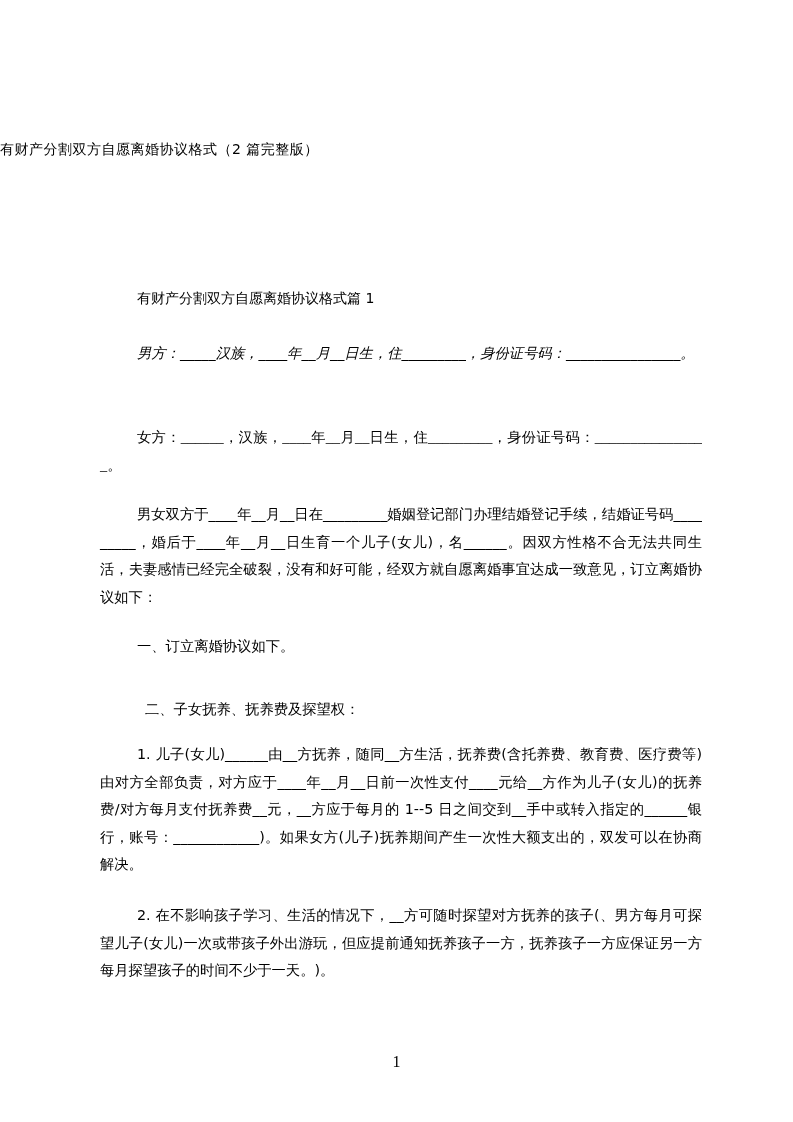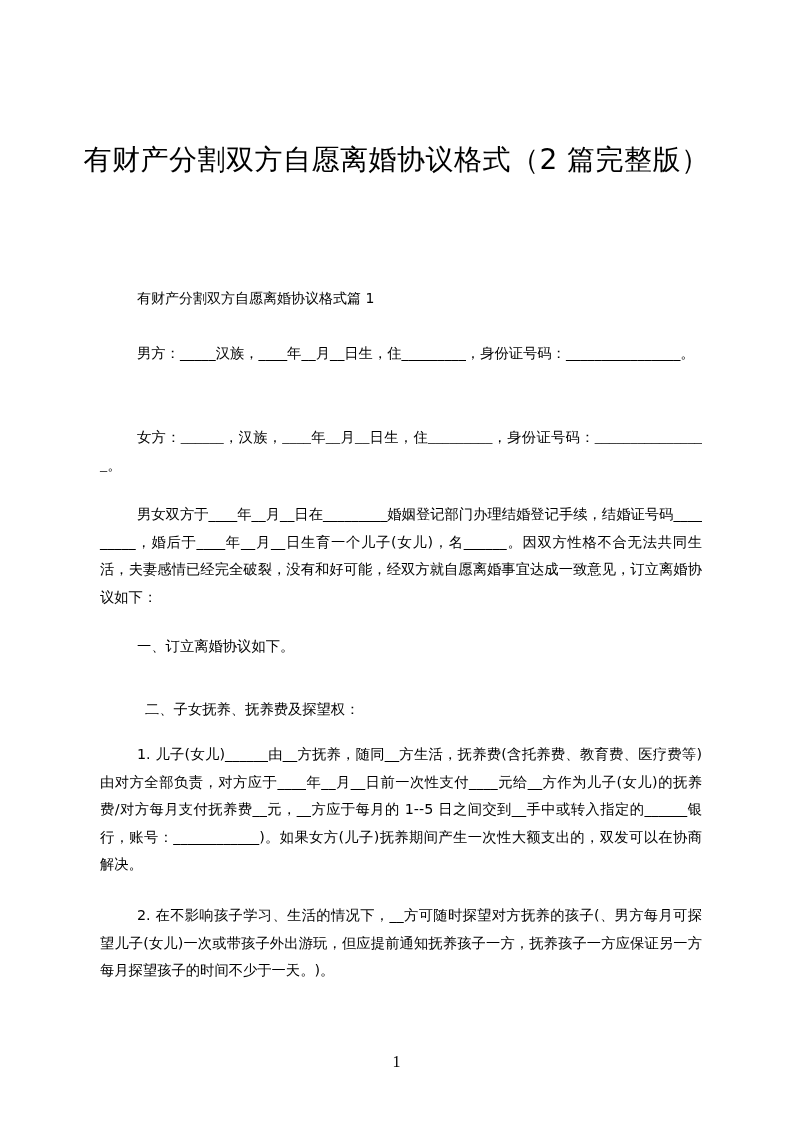--- a/index.html
+++ b/index.html
@@ -6,8 +6,8 @@
   body { width: 793px; height: 1122px; position: relative; overflow: hidden;
          font-family: "DejaVu Sans", "Liberation Sans", sans-serif; color: #000; }
   .page { position: absolute; left: 0; top: 0; width: 793px; height: 1122px; background: #fff; }
-  .title { position: absolute; top: 141px; left: 0; width: 793px; text-align: center;
-           font-size: 28px; letter-spacing: 0.5px; }
+  .title { position: absolute; top: 141px; left: 0; width: 793px; text-align: left;
+           font-size: 14px; letter-spacing: 0.5px; }
   .subtitle { position: absolute; top: 290px; left: 137px; font-size: 14px; font-weight: normal; }
   .para { position: absolute; left: 100px; width: 602px; font-size: 14.3px; line-height: 27.5px;
           text-align: justify; text-indent: 37px; word-break: break-all; }

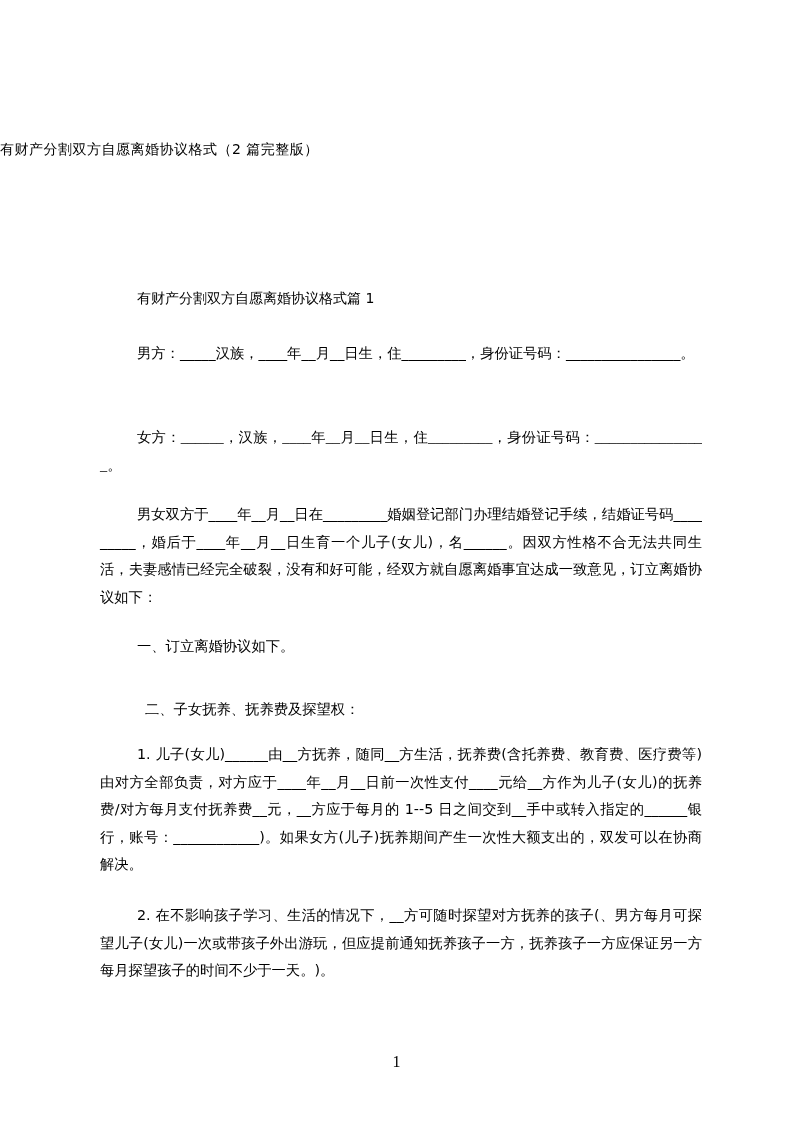--- a/index.html
+++ b/index.html
@@ -11,7 +11,7 @@
   .subtitle { position: absolute; top: 290px; left: 137px; font-size: 14px; font-weight: normal; }
   .para { position: absolute; left: 100px; width: 602px; font-size: 14.3px; line-height: 27.5px;
           text-align: justify; text-indent: 37px; word-break: break-all; }
-  .p1 { top: 340px; }
+  .p1 { top: 340px; font-style: italic; }
   .p2 { top: 424px; font-family: Liberation Serif, serif; }
   .p3 { top: 501px; }
   .p4 { top: 633px; }

